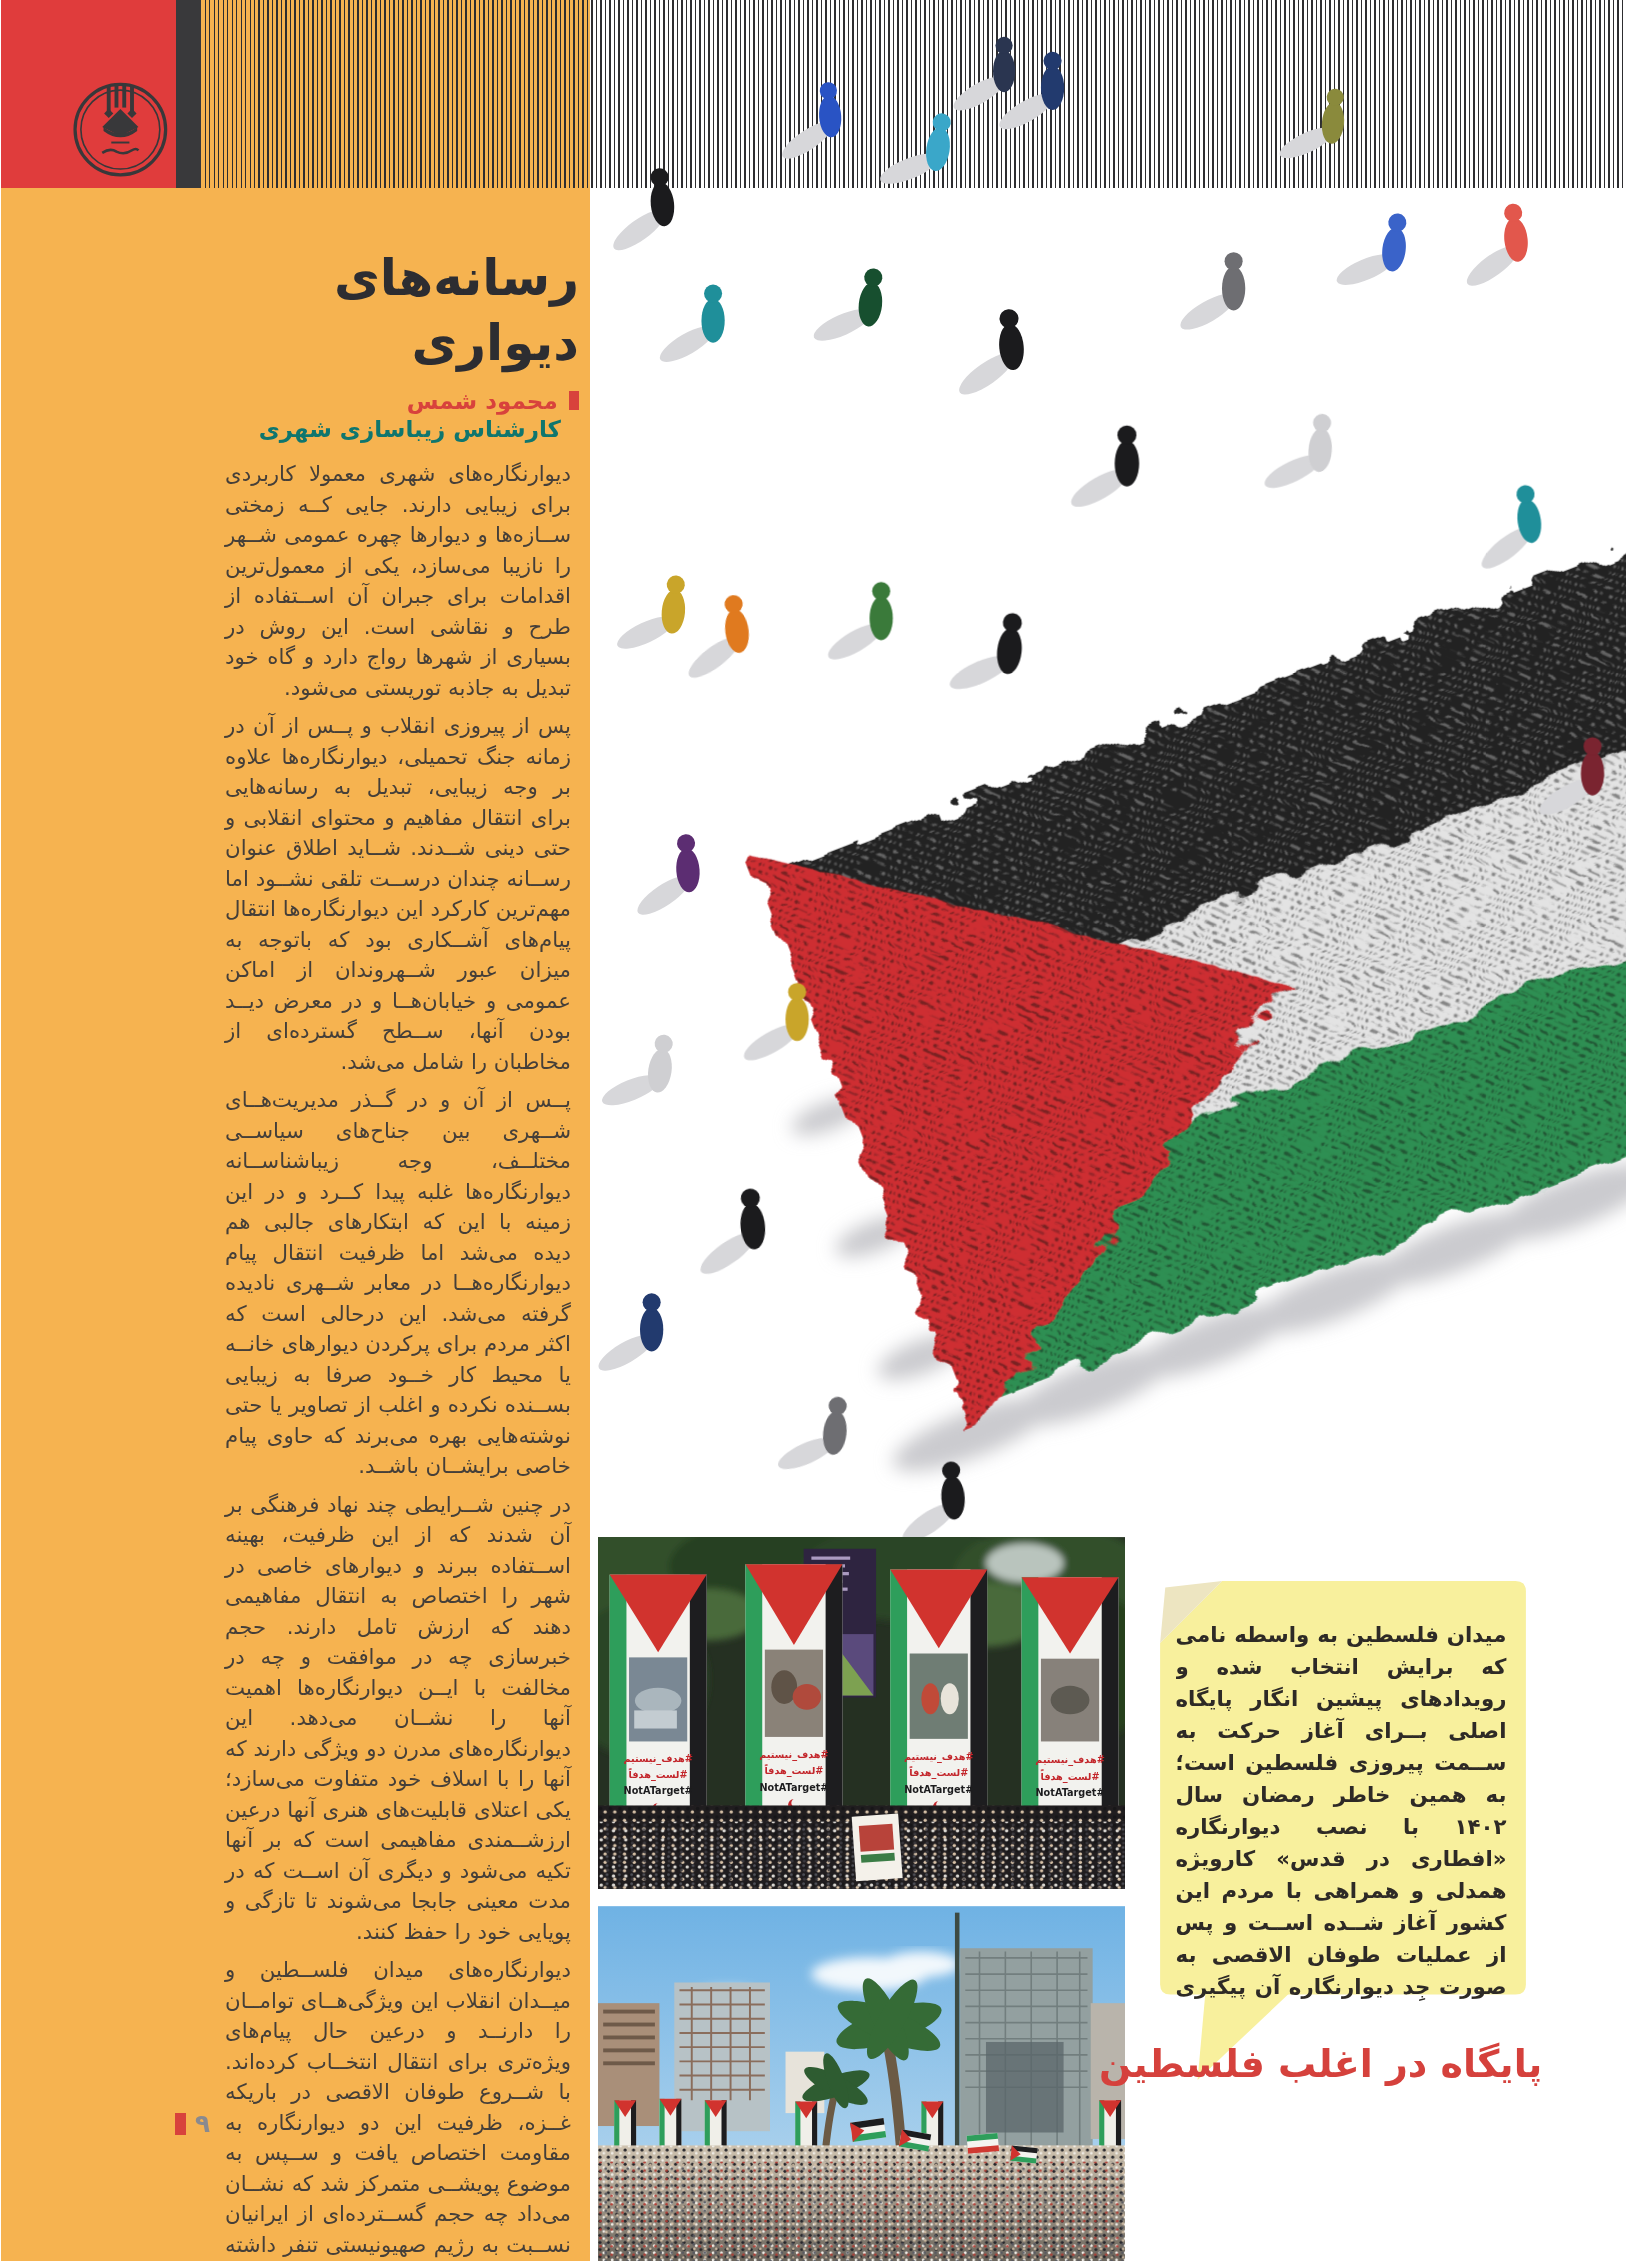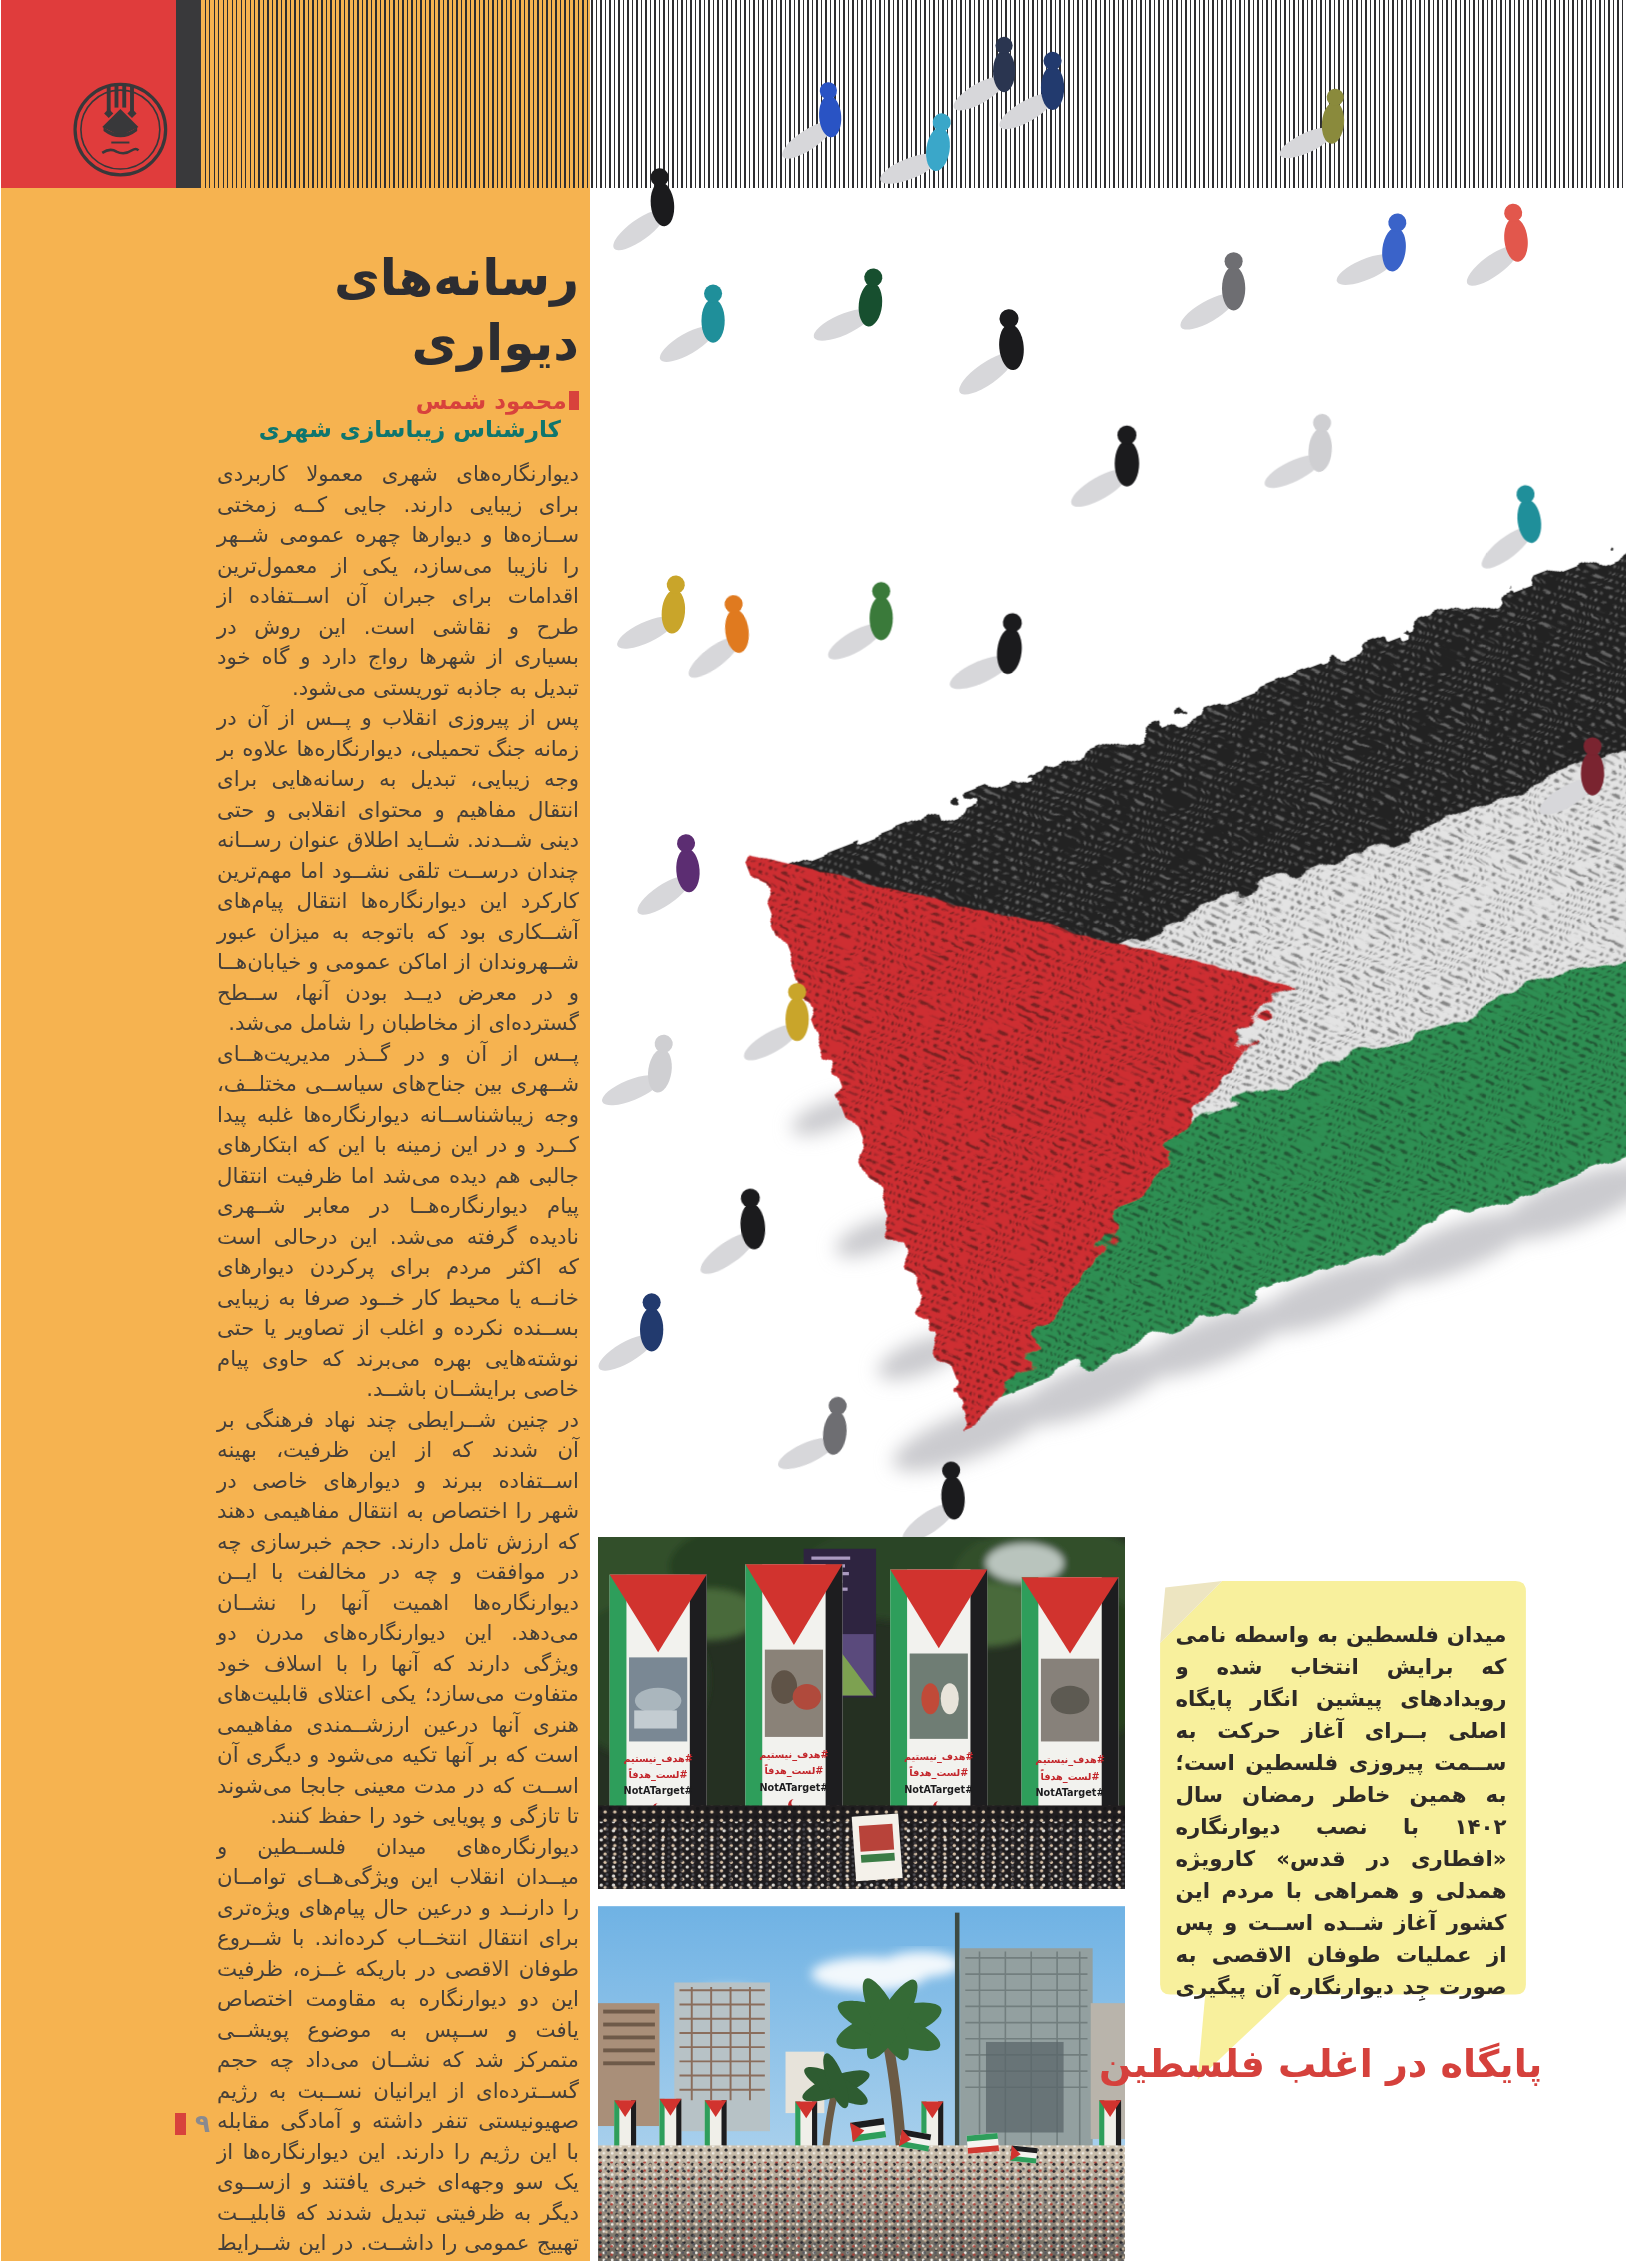--- a/index.html
+++ b/index.html
@@ -21,7 +21,7 @@
   
   .article-col{position:absolute;left:217px;top:246px;width:362px;z-index:4;direction:rtl;}
   .article-title{font-size:50px;font-weight:700;color:#2D2D31;line-height:1.3;text-align:right;margin:0 0 11.6px 0;letter-spacing:-0.6px;}
-  .byline-row{display:flex;flex-direction:row;justify-content:flex-start;align-items:center;gap:2px;margin:0 0 2.6px 0;}
+  .byline-row{display:flex;flex-direction:row;justify-content:flex-start;align-items:center;gap:11px;margin:0 0 2.6px 0;}
   .byline-square{width:10.3px;height:19.4px;background:#D8423C;flex:0 0 auto;}
   .byline-name{font-size:23px;font-weight:700;color:#D8423C;}
   .byline-role{font-size:23px;font-weight:700;color:#0f766e;margin:1.3px 18px 17px 0;}

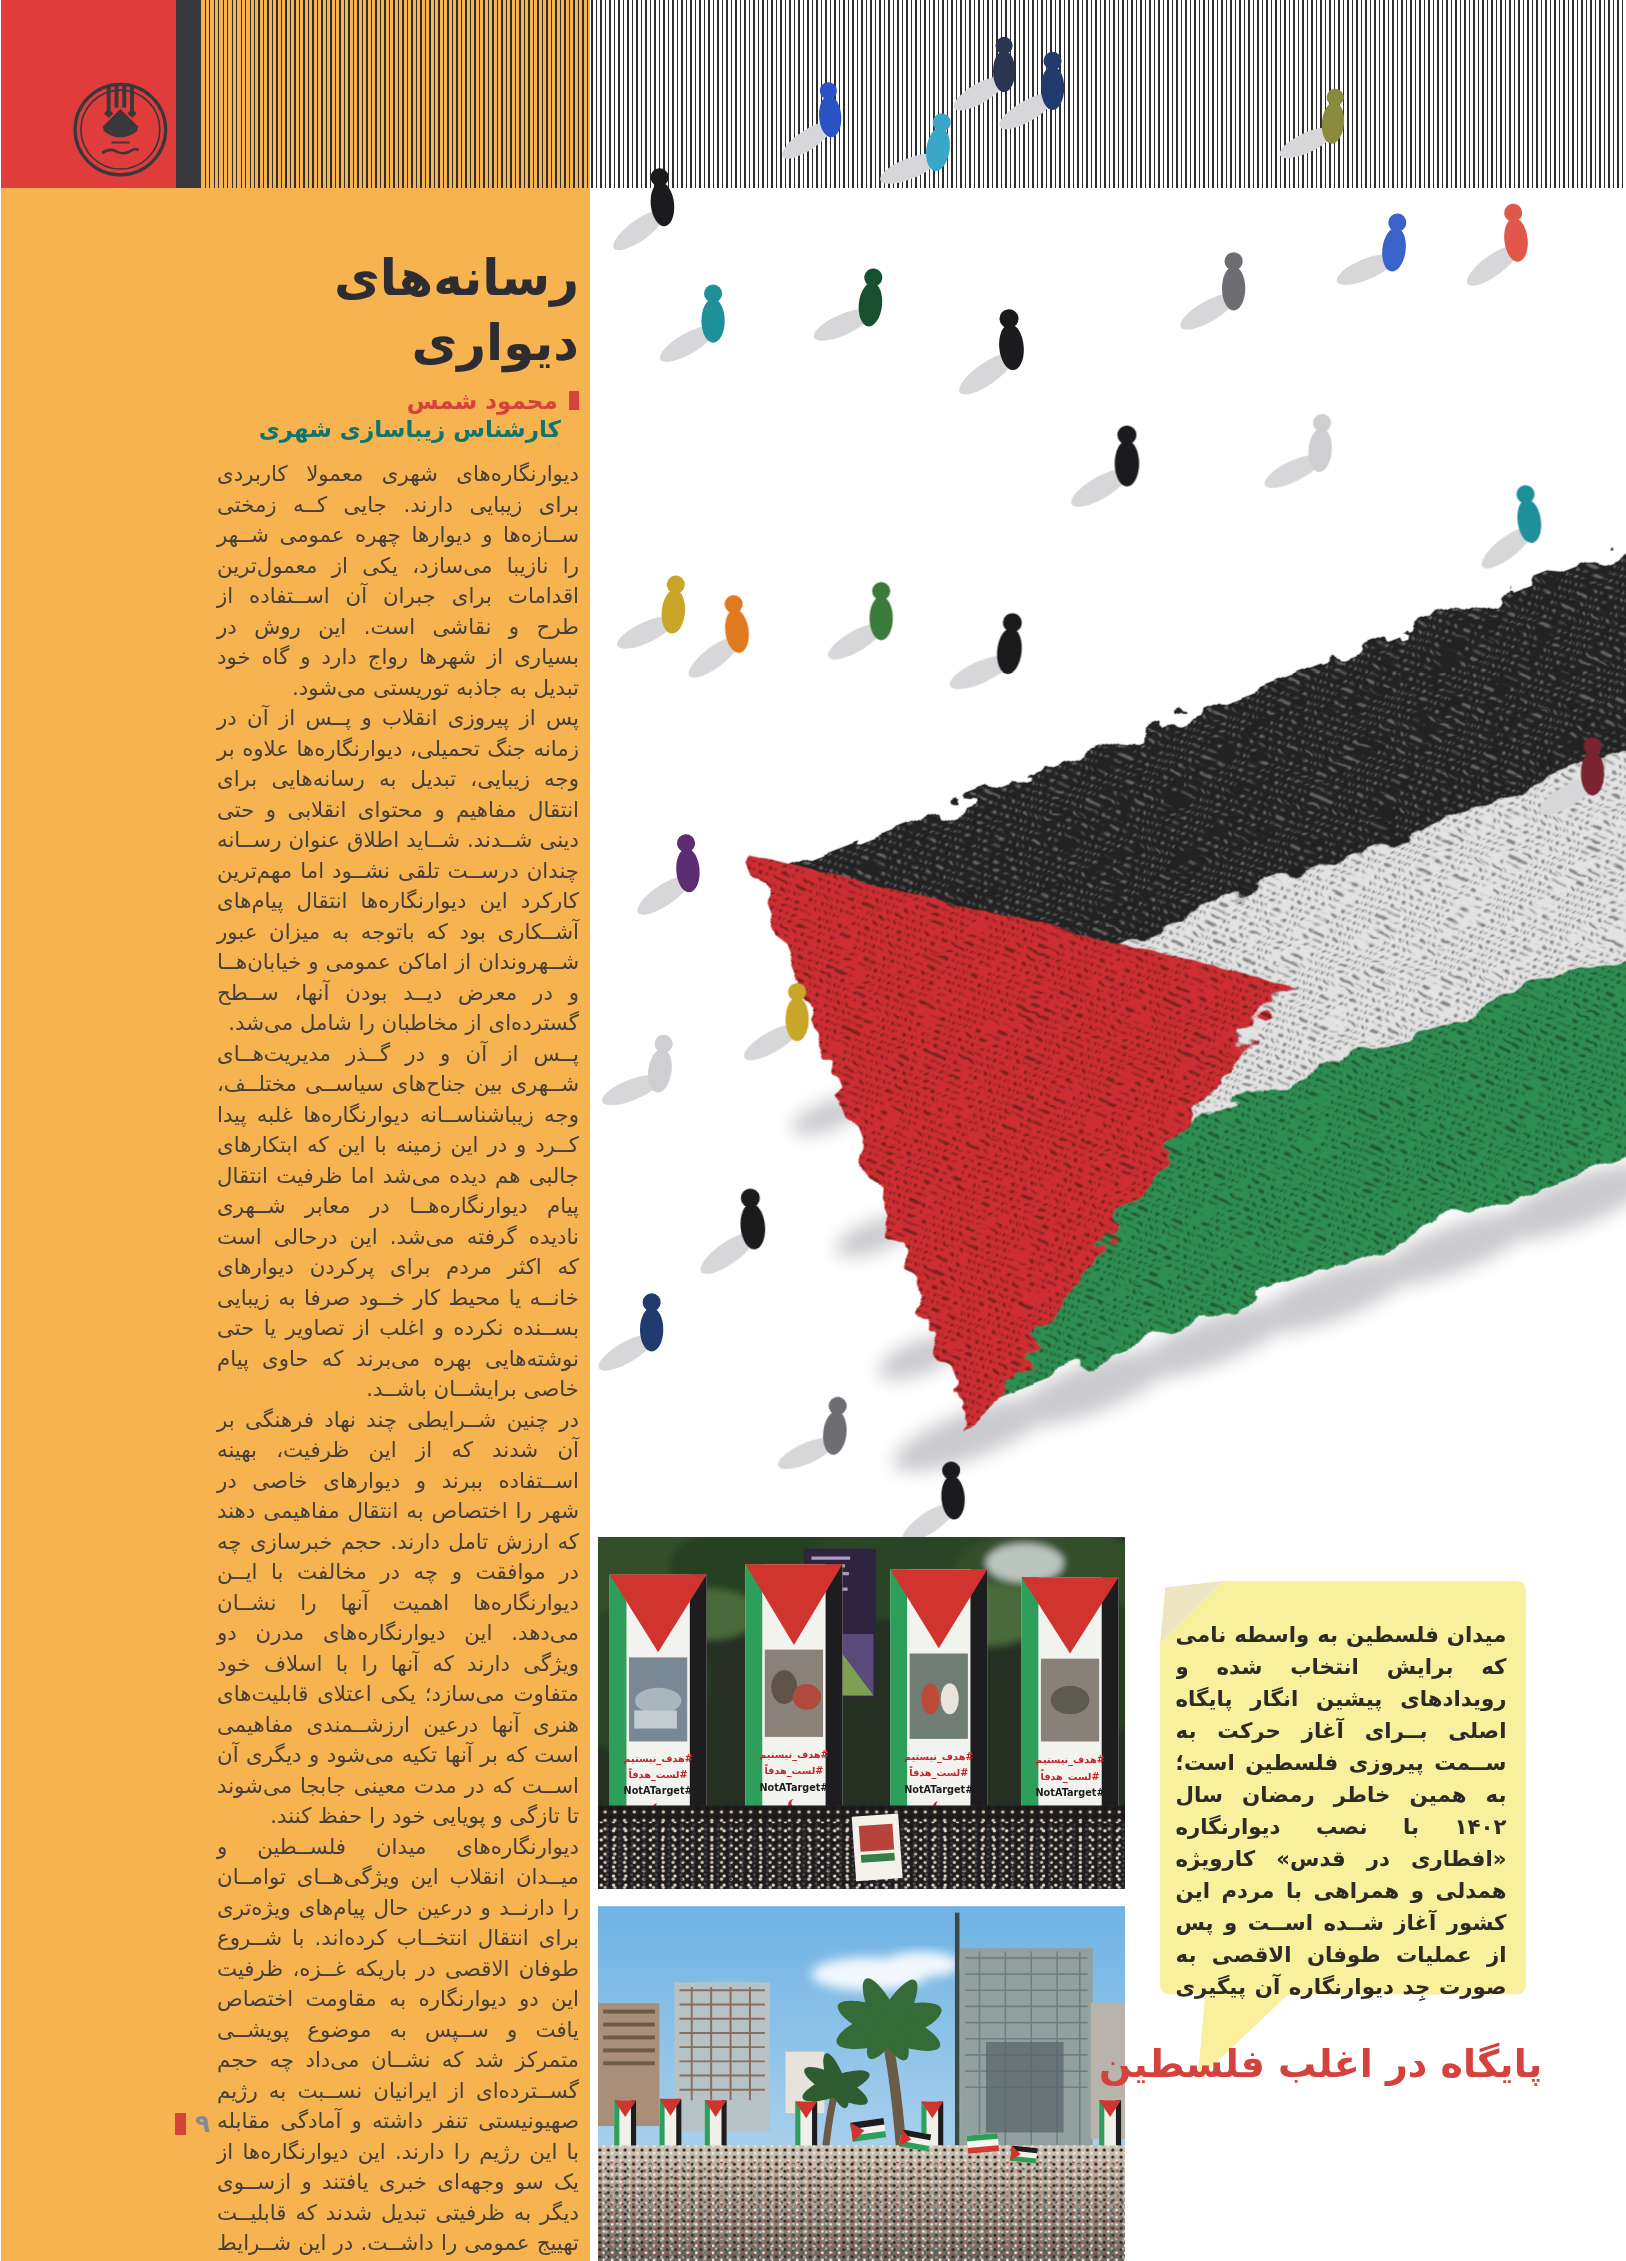--- a/index.html
+++ b/index.html
@@ -26,7 +26,7 @@
   .byline-name{font-size:23px;font-weight:700;color:#D8423C;}
   .byline-role{font-size:23px;font-weight:700;color:#0f766e;margin:1.3px 18px 17px 0;}
   .article-body{color:#453F39;font-size:21.3px;line-height:30.5px;text-align:justify;direction:rtl;}
-  .article-body p{margin:0;}
+  .article-body p{margin:8px;}
 
   
   .flag-illustration{position:absolute;left:590px;top:0;width:1037px;height:1539px;z-index:3;}

